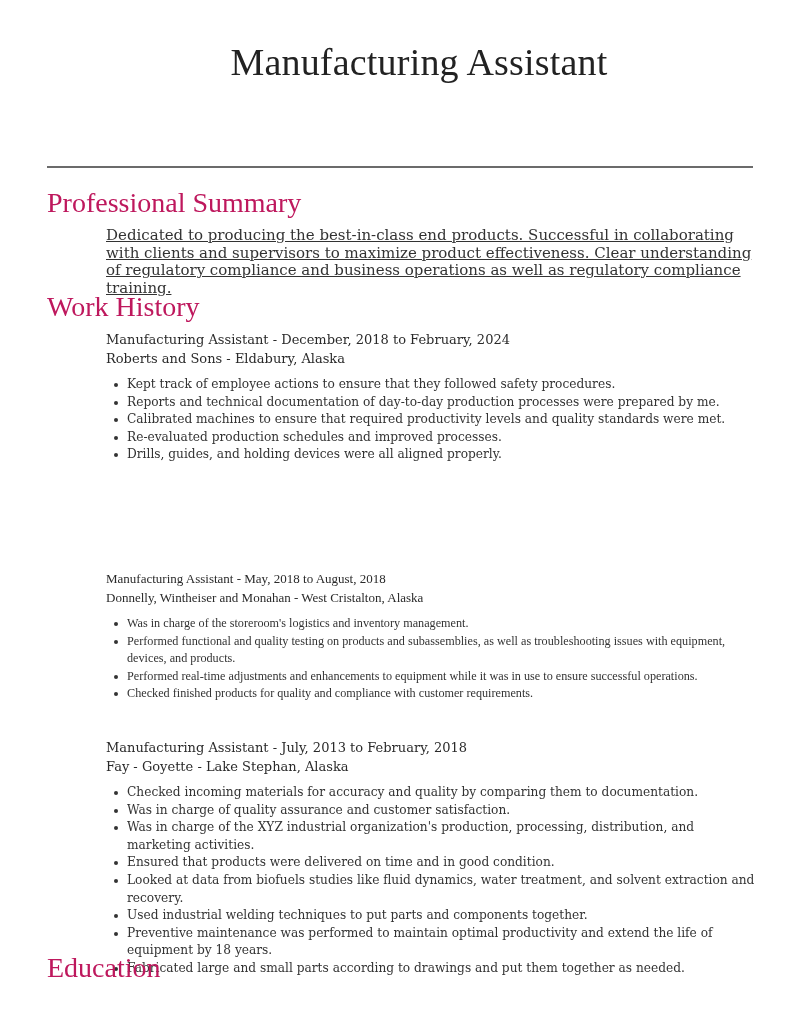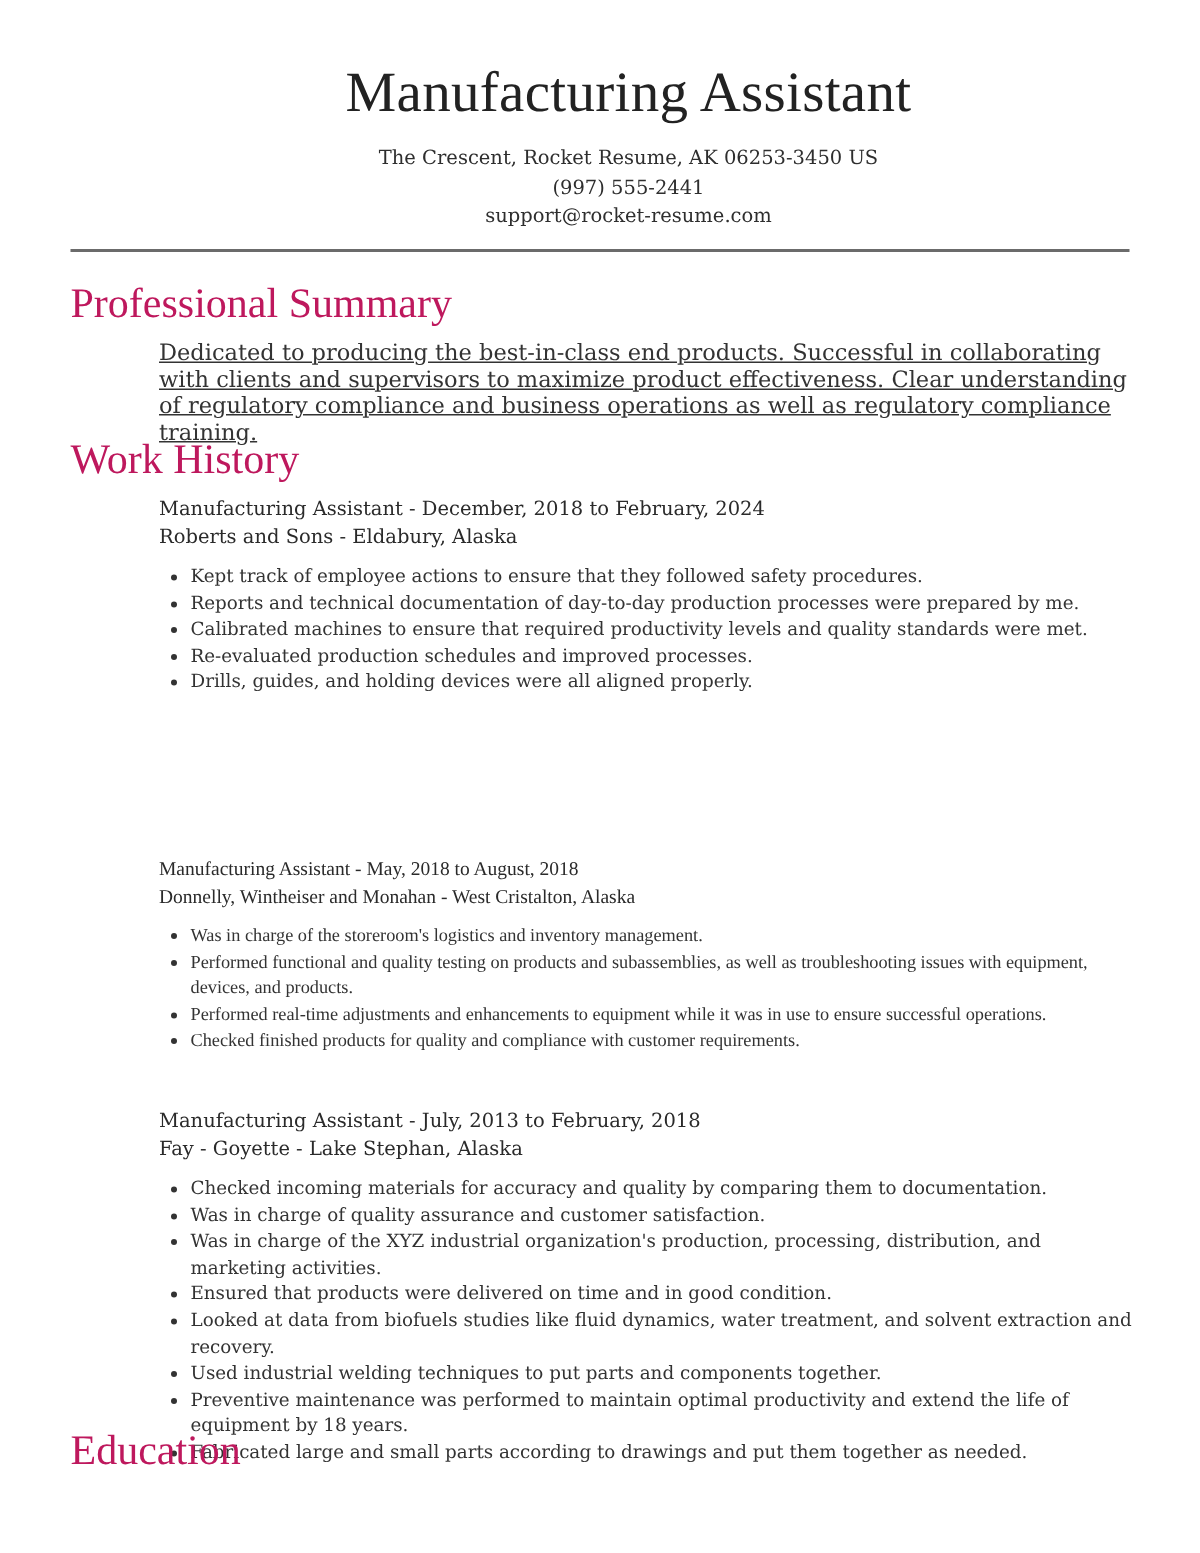--- a/index.html
+++ b/index.html
@@ -52,11 +52,6 @@
 
   <header class="header">
     <h1 class="name">Manufacturing Assistant</h1>
-    <div class="contact">
-      <div>The Crescent, Rocket Resume, AK 06253-3450 US</div>
-      <div>(997) 555-2441</div>
-      <div>support@rocket-resume.com</div>
-    </div>
   </header>
 
   <div class="divider"></div>

